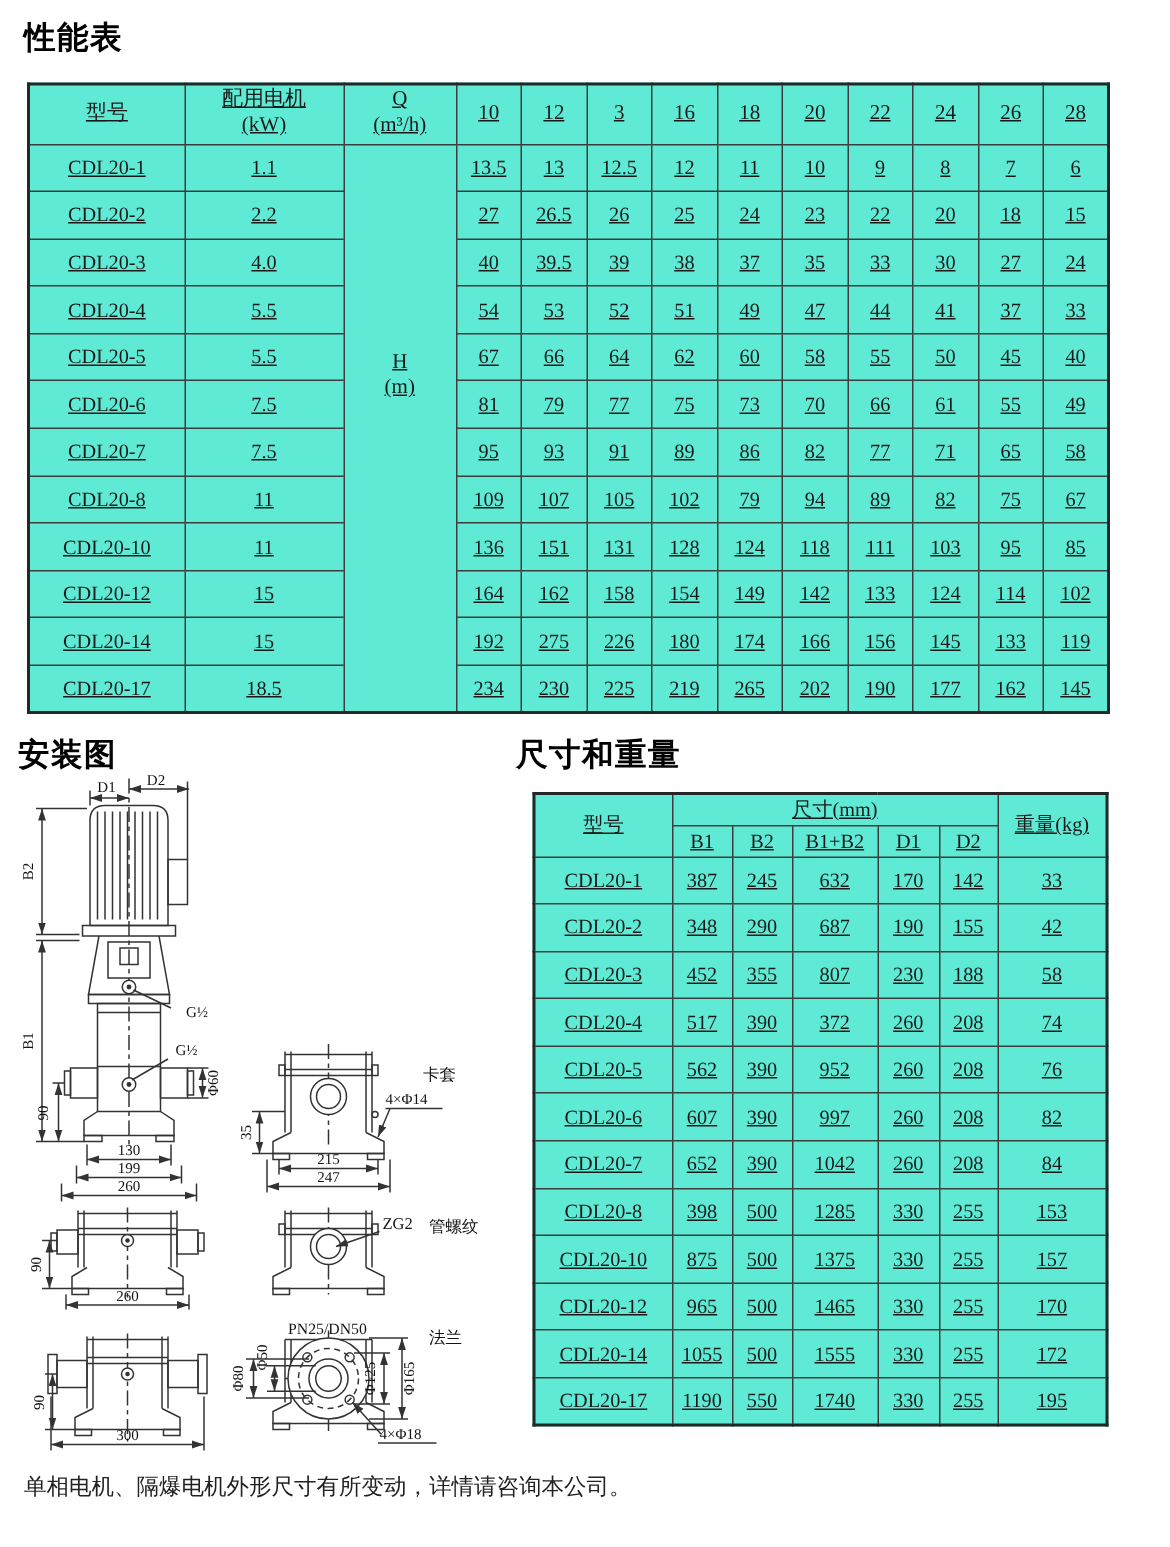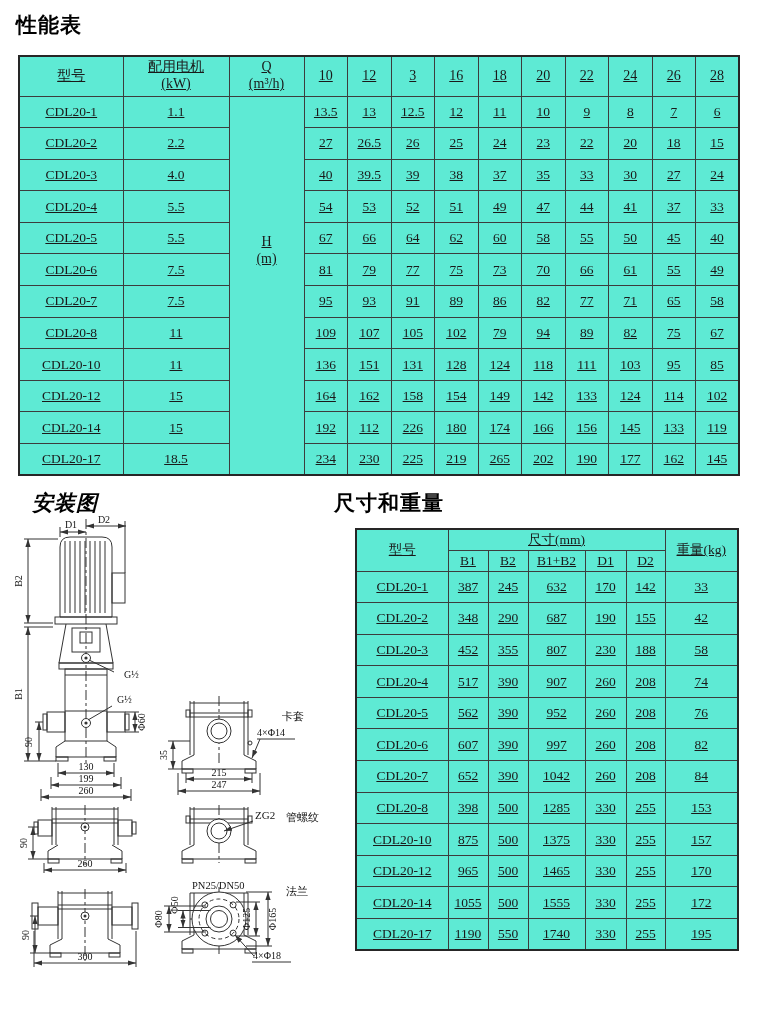--- a/index.html
+++ b/index.html
@@ -229,7 +229,7 @@
           <td>CDL20-14</td>
           <td>15</td>
           <td>192</td>
-          <td>112</td>
+          <td>275</td>
           <td>226</td>
           <td>180</td>
           <td>174</td>

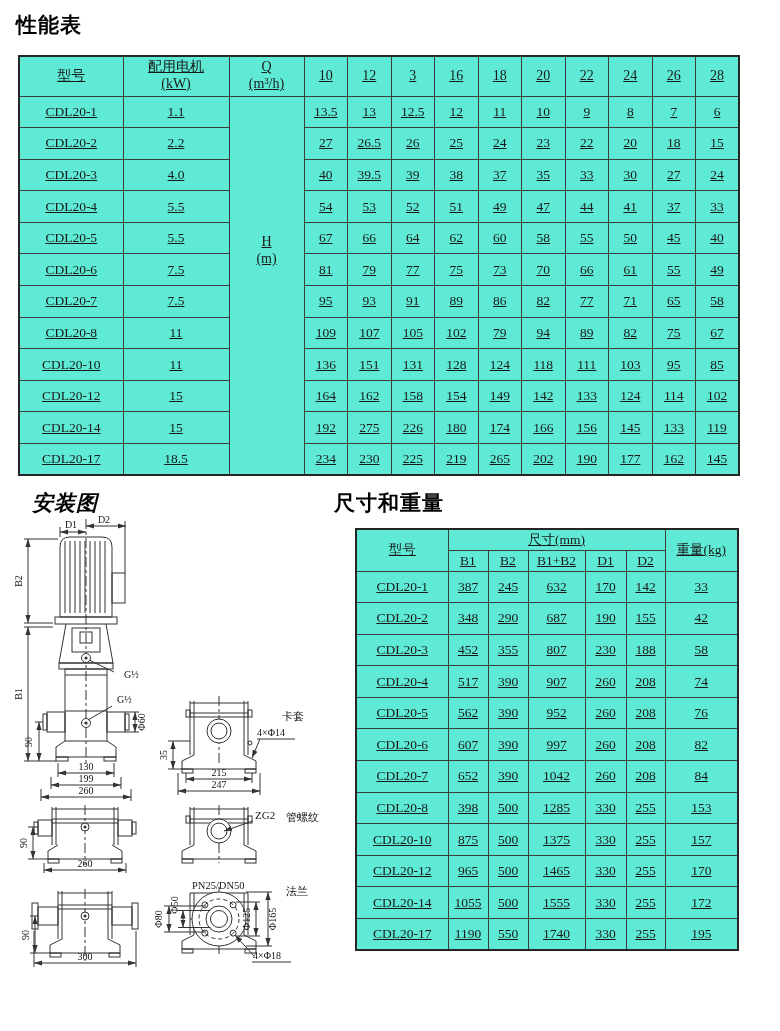--- a/index.html
+++ b/index.html
@@ -8,7 +8,7 @@
   .sec-title{position:absolute;margin:0;font-family:"Liberation Sans","DejaVu Sans",sans-serif;
         font-weight:700;font-size:21px;color:#000;letter-spacing:1px;}
   #perf-title{left:16px;top:11px;}
-  #install-title{left:32px;top:489px;font-style:italic;}
+  #install-title{left:12px;top:489px;}
   #dims-title{left:334px;top:489px;}
 
   table{border-collapse:collapse;table-layout:fixed;position:absolute;background:#5eead4;text-decoration:underline;}

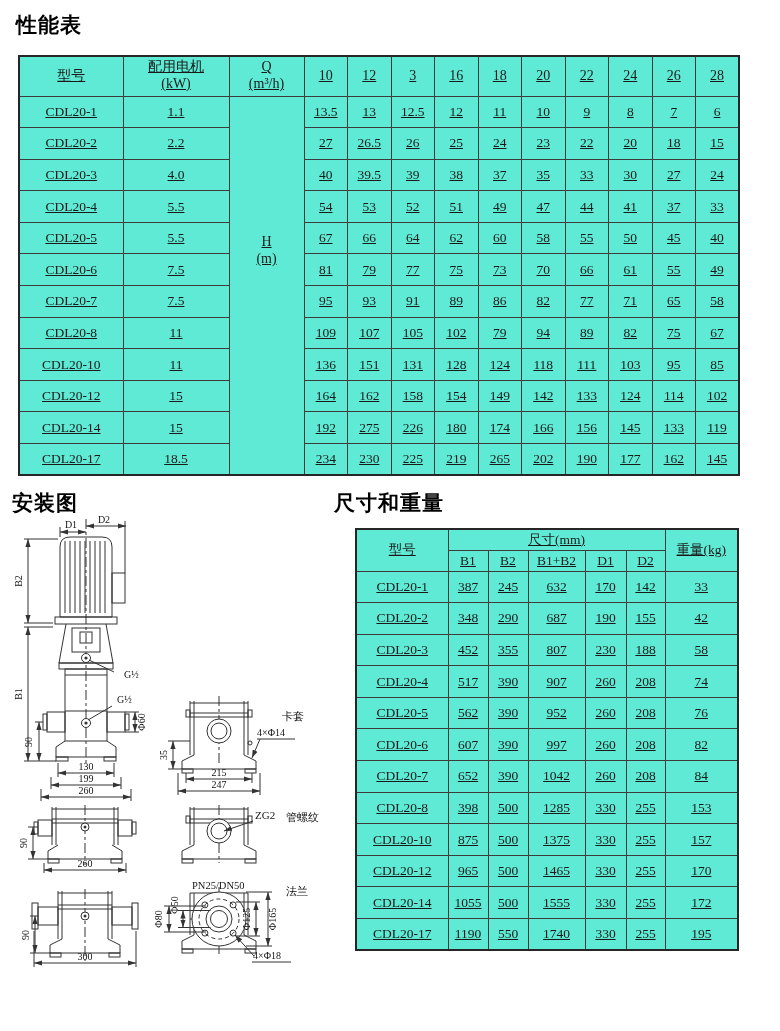--- a/index.html
+++ b/index.html
@@ -9,7 +9,7 @@
         font-weight:700;font-size:21px;color:#000;letter-spacing:1px;}
   #perf-title{left:16px;top:11px;}
   #install-title{left:12px;top:489px;}
-  #dims-title{left:334px;top:489px;}
+  #dims-title{left:344px;top:489px;}
 
   table{border-collapse:collapse;table-layout:fixed;position:absolute;background:#5eead4;text-decoration:underline;}
   th,td{border:1px solid #3c3c3c;text-align:center;vertical-align:middle;

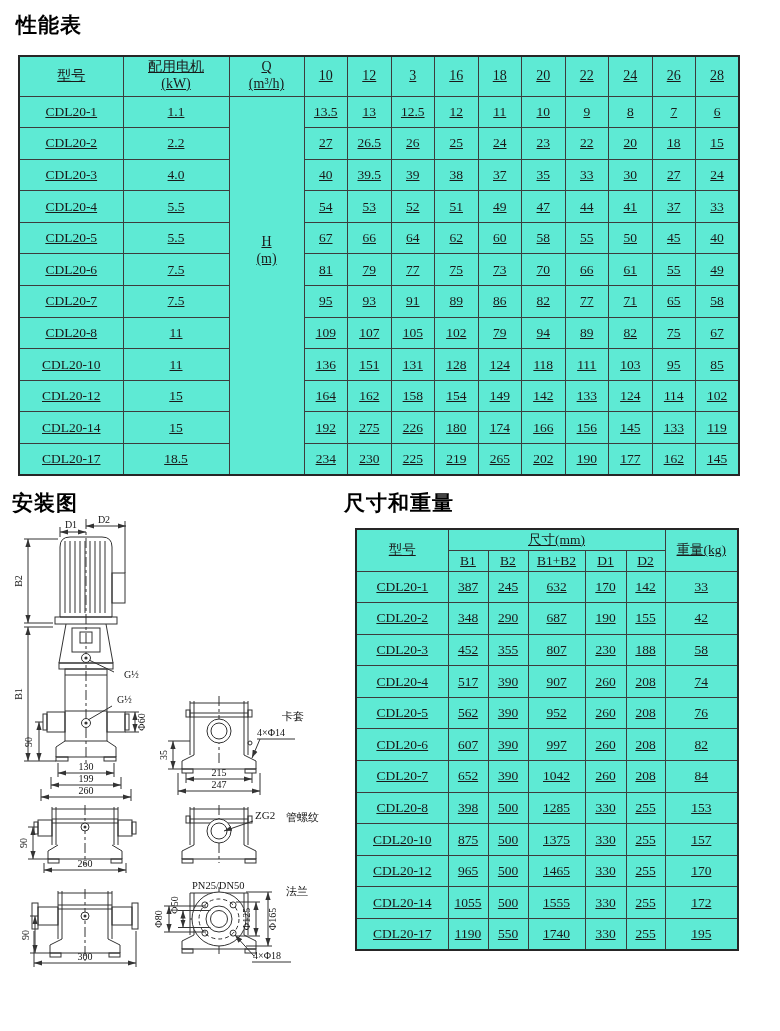--- a/index.html
+++ b/index.html
@@ -315,7 +315,7 @@
           <td>CDL20-4</td>
           <td>517</td>
           <td>390</td>
-          <td>907</td>
+          <td>372</td>
           <td>260</td>
           <td>208</td>
           <td>74</td>

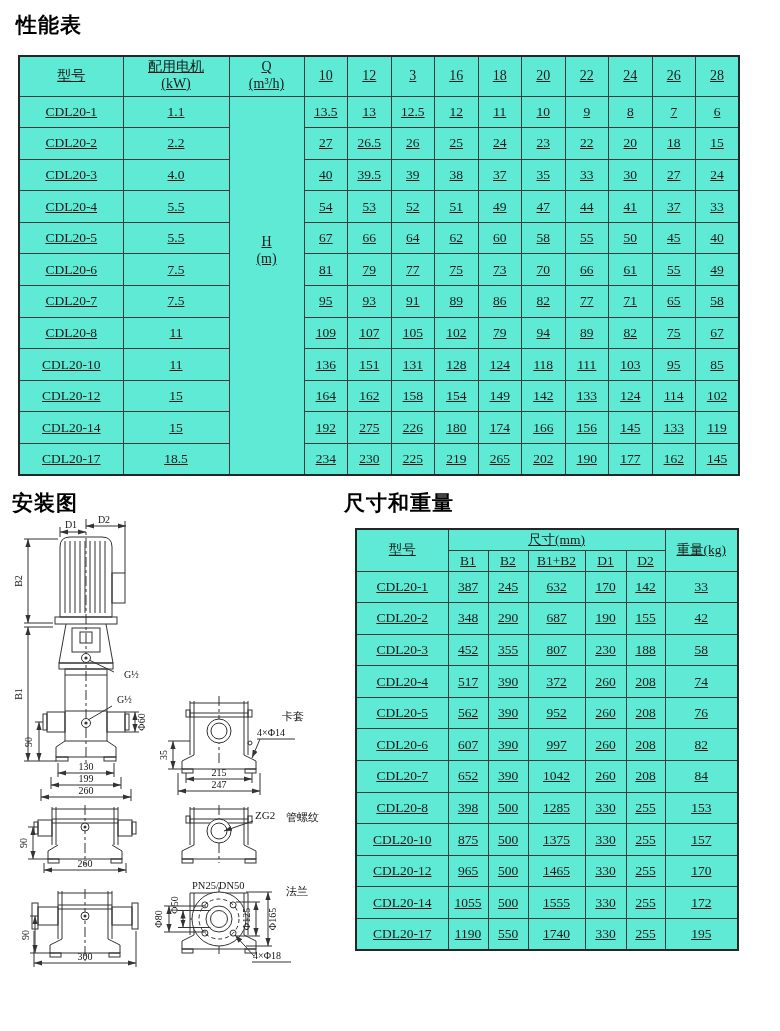--- a/index.html
+++ b/index.html
@@ -625,6 +625,7 @@
     </g>
   </svg>
 
+  <div id="footer-note">单相电机、隔爆电机外形尺寸有所变动，详情请咨询本公司。</div>
 </div>
 
 </body></html>

